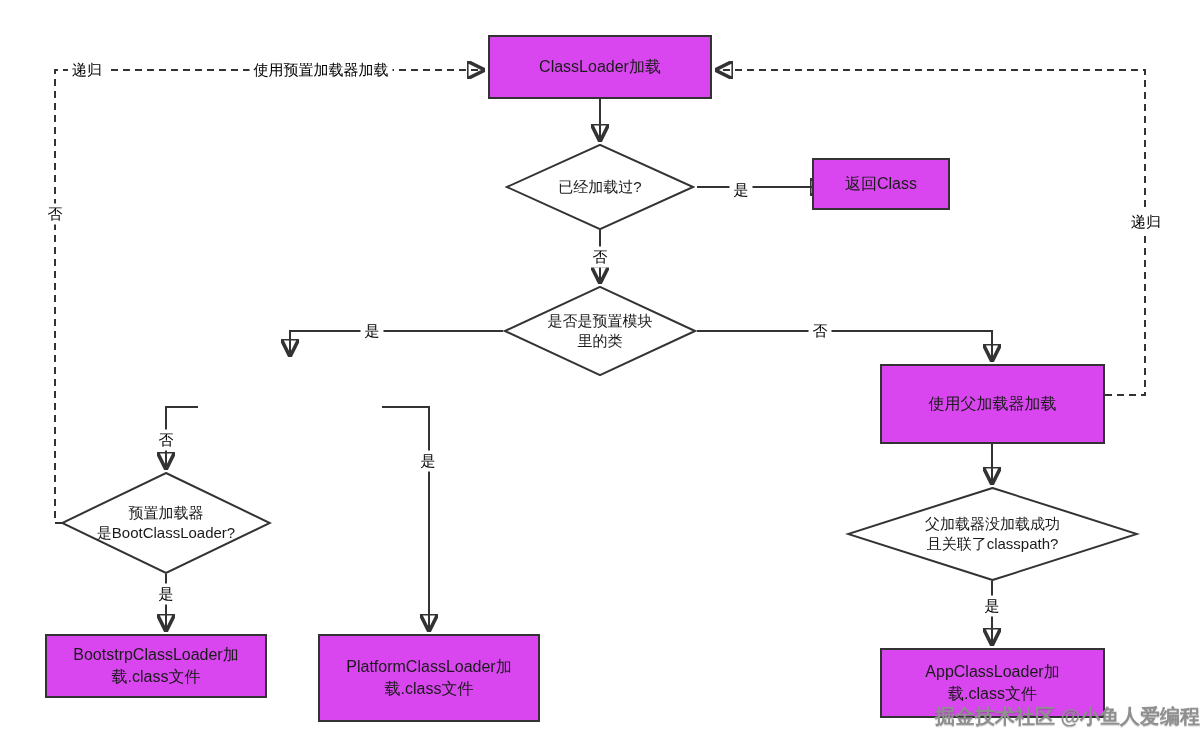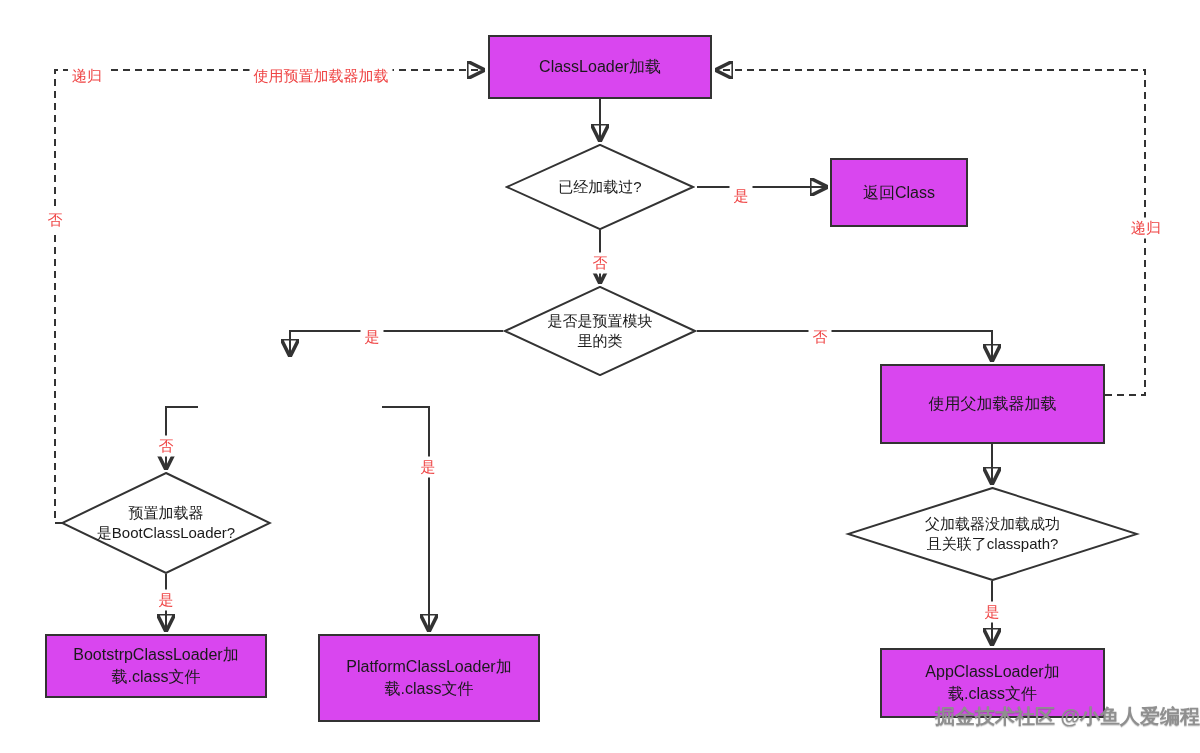--- a/index.html
+++ b/index.html
@@ -60,11 +60,10 @@
     transform: translate(-50%, -50%);
     background: #ffffff;
     font-size: 15px;
-    color: #ef4444;
+    color: #000000;
     padding: 1px 4px;
     white-space: nowrap;
     z-index: 3;
-    margin-top: 6px;
   }
   .watermark {
     position: absolute;

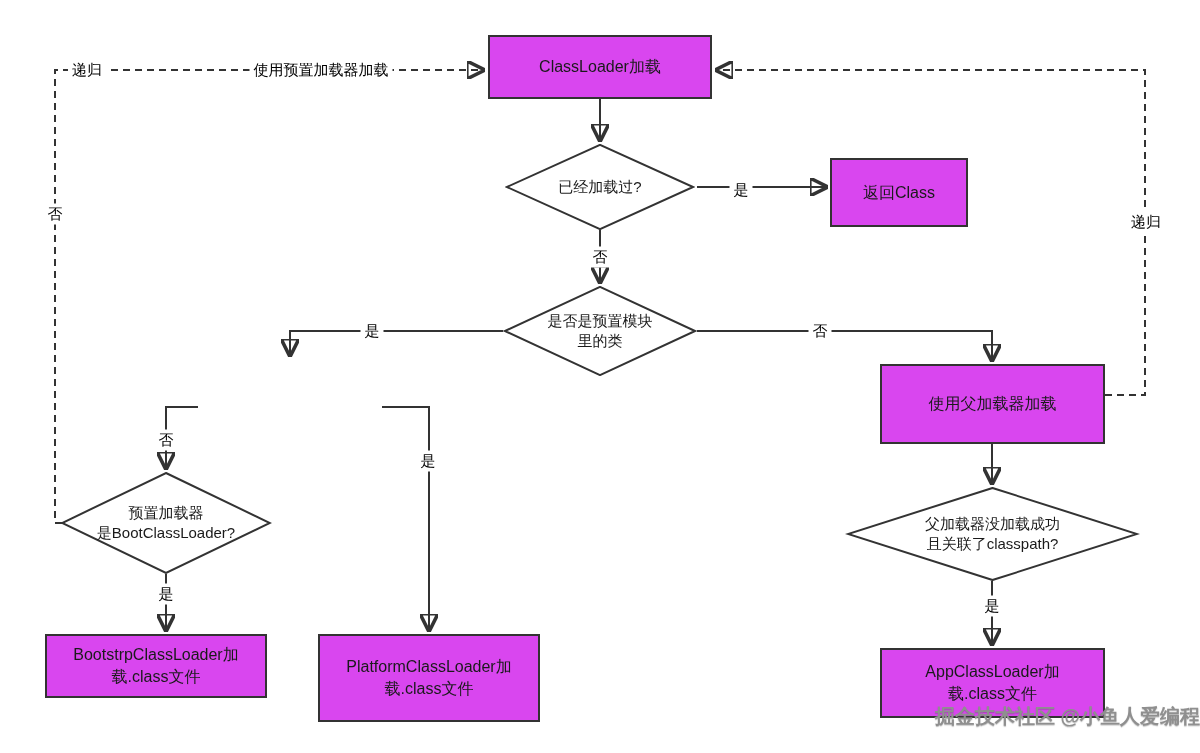--- a/index.html
+++ b/index.html
@@ -106,7 +106,7 @@
     <span class="node-label">ClassLoader加载</span>
   </div>
 
-  <div class="node rect" style="left:830px;top:158px;width:138px;height:69px;">
+  <div class="node rect" style="left:812px;top:158px;width:138px;height:52px;">
     <span class="node-label">返回Class</span>
   </div>
 

